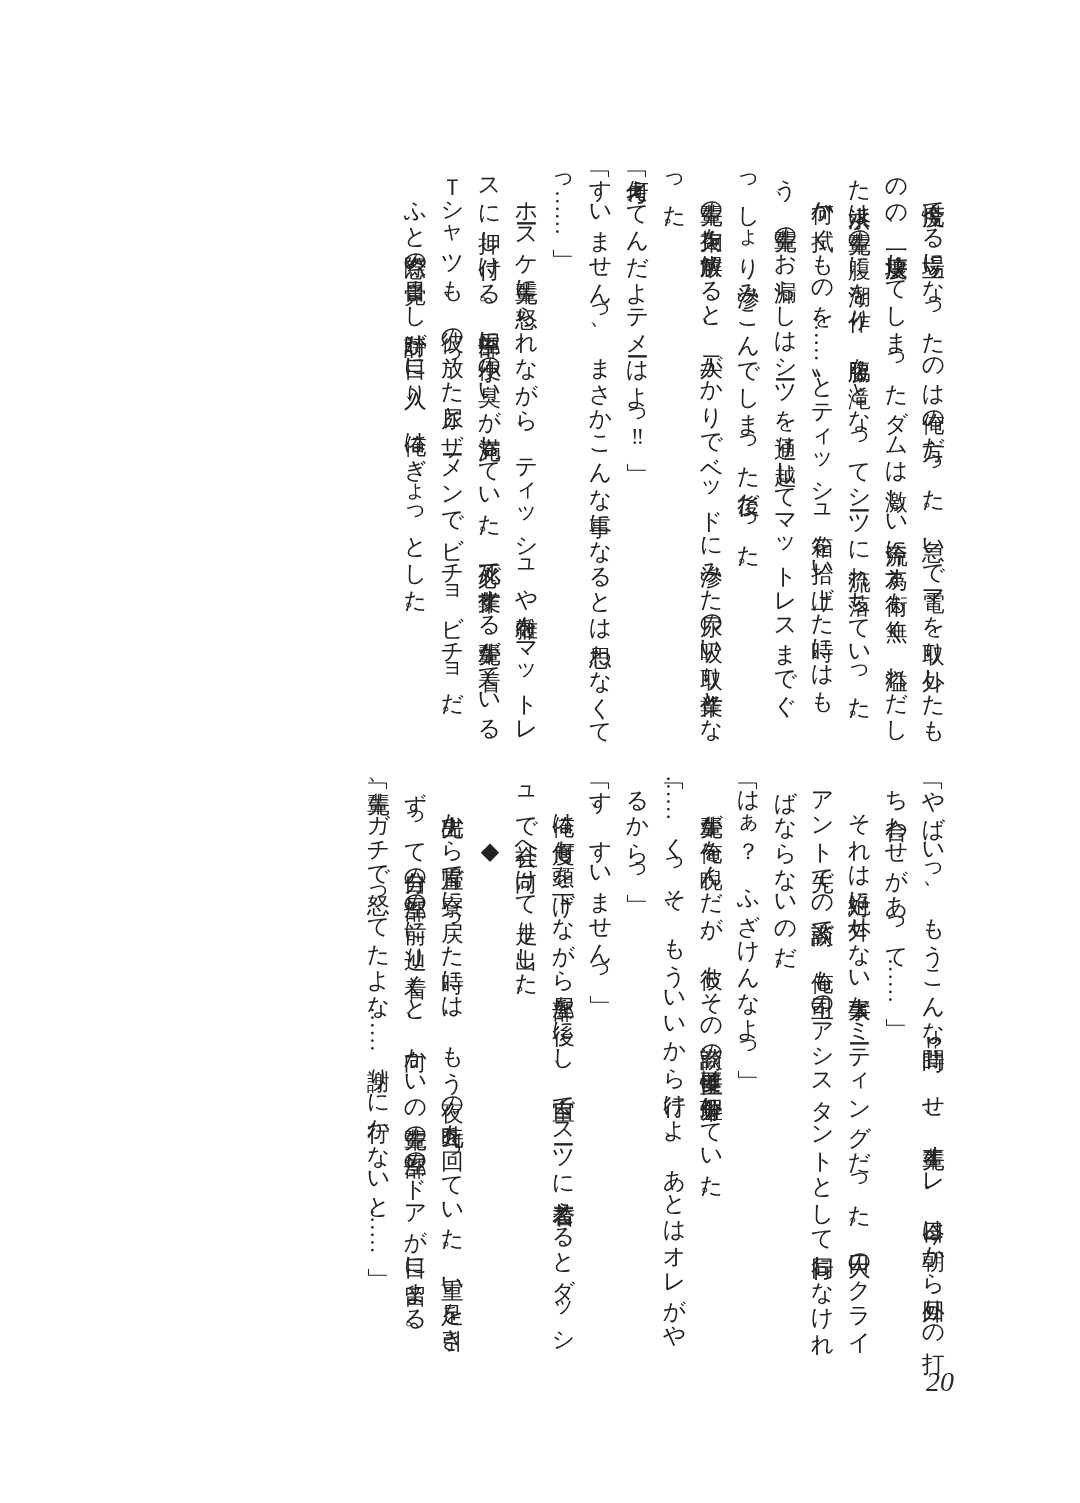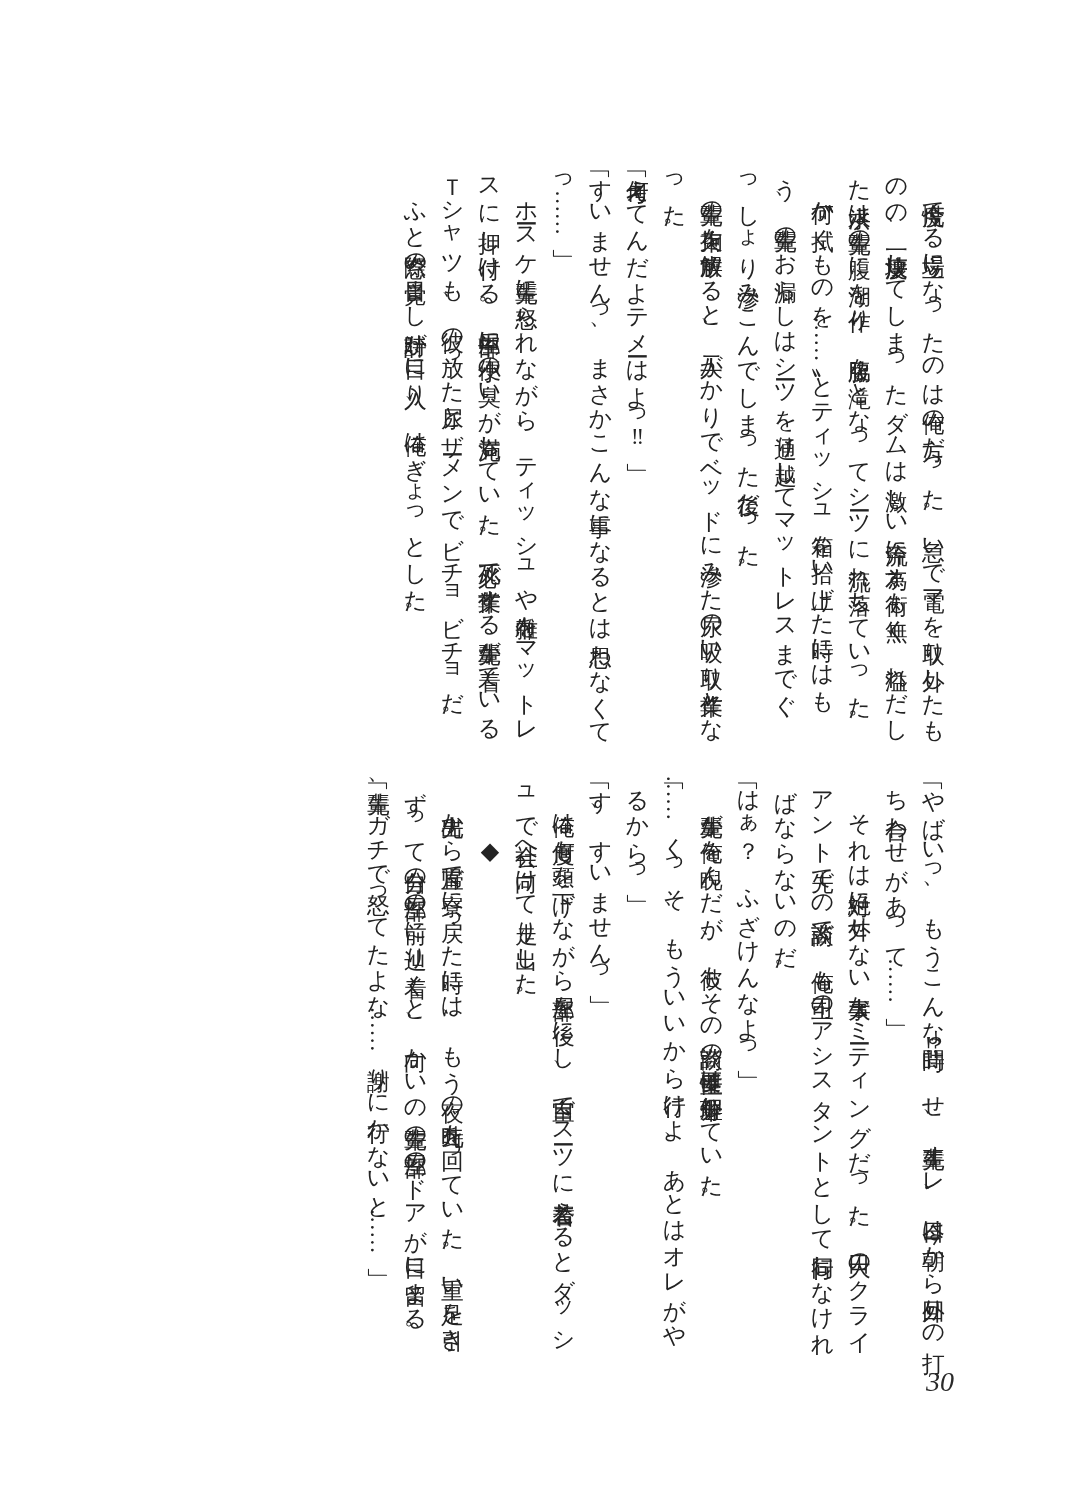--- a/index.html
+++ b/index.html
@@ -76,7 +76,7 @@
     <p>「先輩、ガチで怒ってたよな……謝りに行かないと……」</p>
   </div>
 
-  <div class="page-number">30</div>
+  <div class="page-number">20</div>
 
 </div>
 

